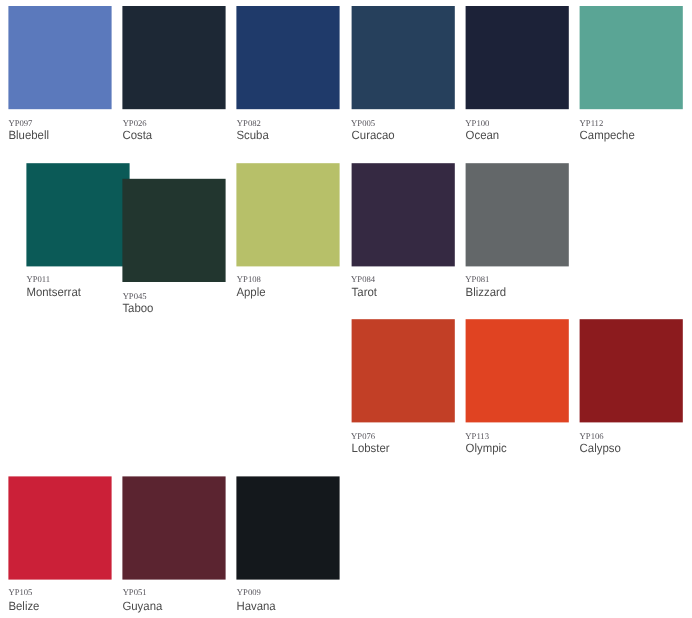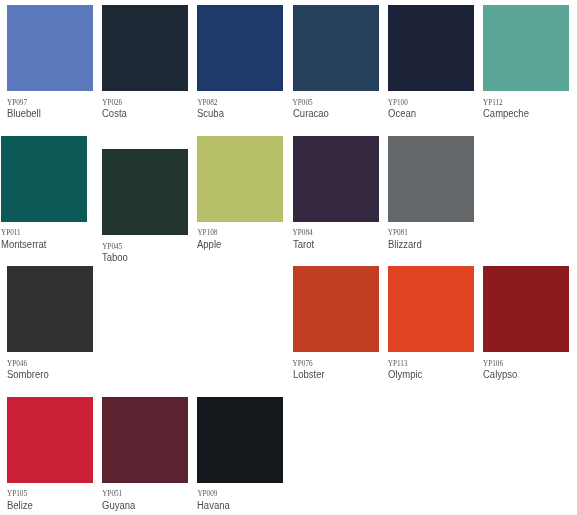--- a/index.html
+++ b/index.html
@@ -77,7 +77,7 @@
     <div class="swatch-code">YP112</div>
     <div class="swatch-name">Campeche</div>
   </div>
-  <div class="swatch-cell" style="left:1px;top:135.5px">
+  <div class="swatch-cell" style="left:22px;top:135.5px">
     <div class="swatch-chip" style="background:#0B5A57"></div>
     <div class="swatch-code">YP011</div>
     <div class="swatch-name">Montserrat</div>

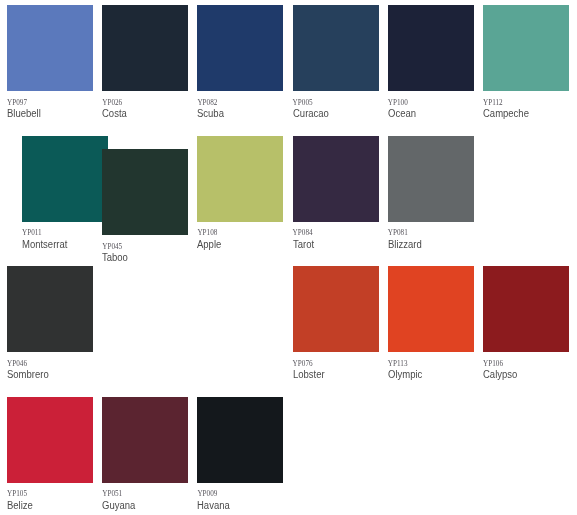--- a/index.html
+++ b/index.html
@@ -102,11 +102,6 @@
     <div class="swatch-code">YP081</div>
     <div class="swatch-name">Blizzard</div>
   </div>
-  <div class="swatch-cell" style="left:7px;top:266px">
-    <div class="swatch-chip" style="background:#303232"></div>
-    <div class="swatch-code">YP046</div>
-    <div class="swatch-name">Sombrero</div>
-  </div>
   <div class="swatch-cell" style="left:292.6px;top:266px">
     <div class="swatch-chip" style="background:#C23F26"></div>
     <div class="swatch-code">YP076</div>

